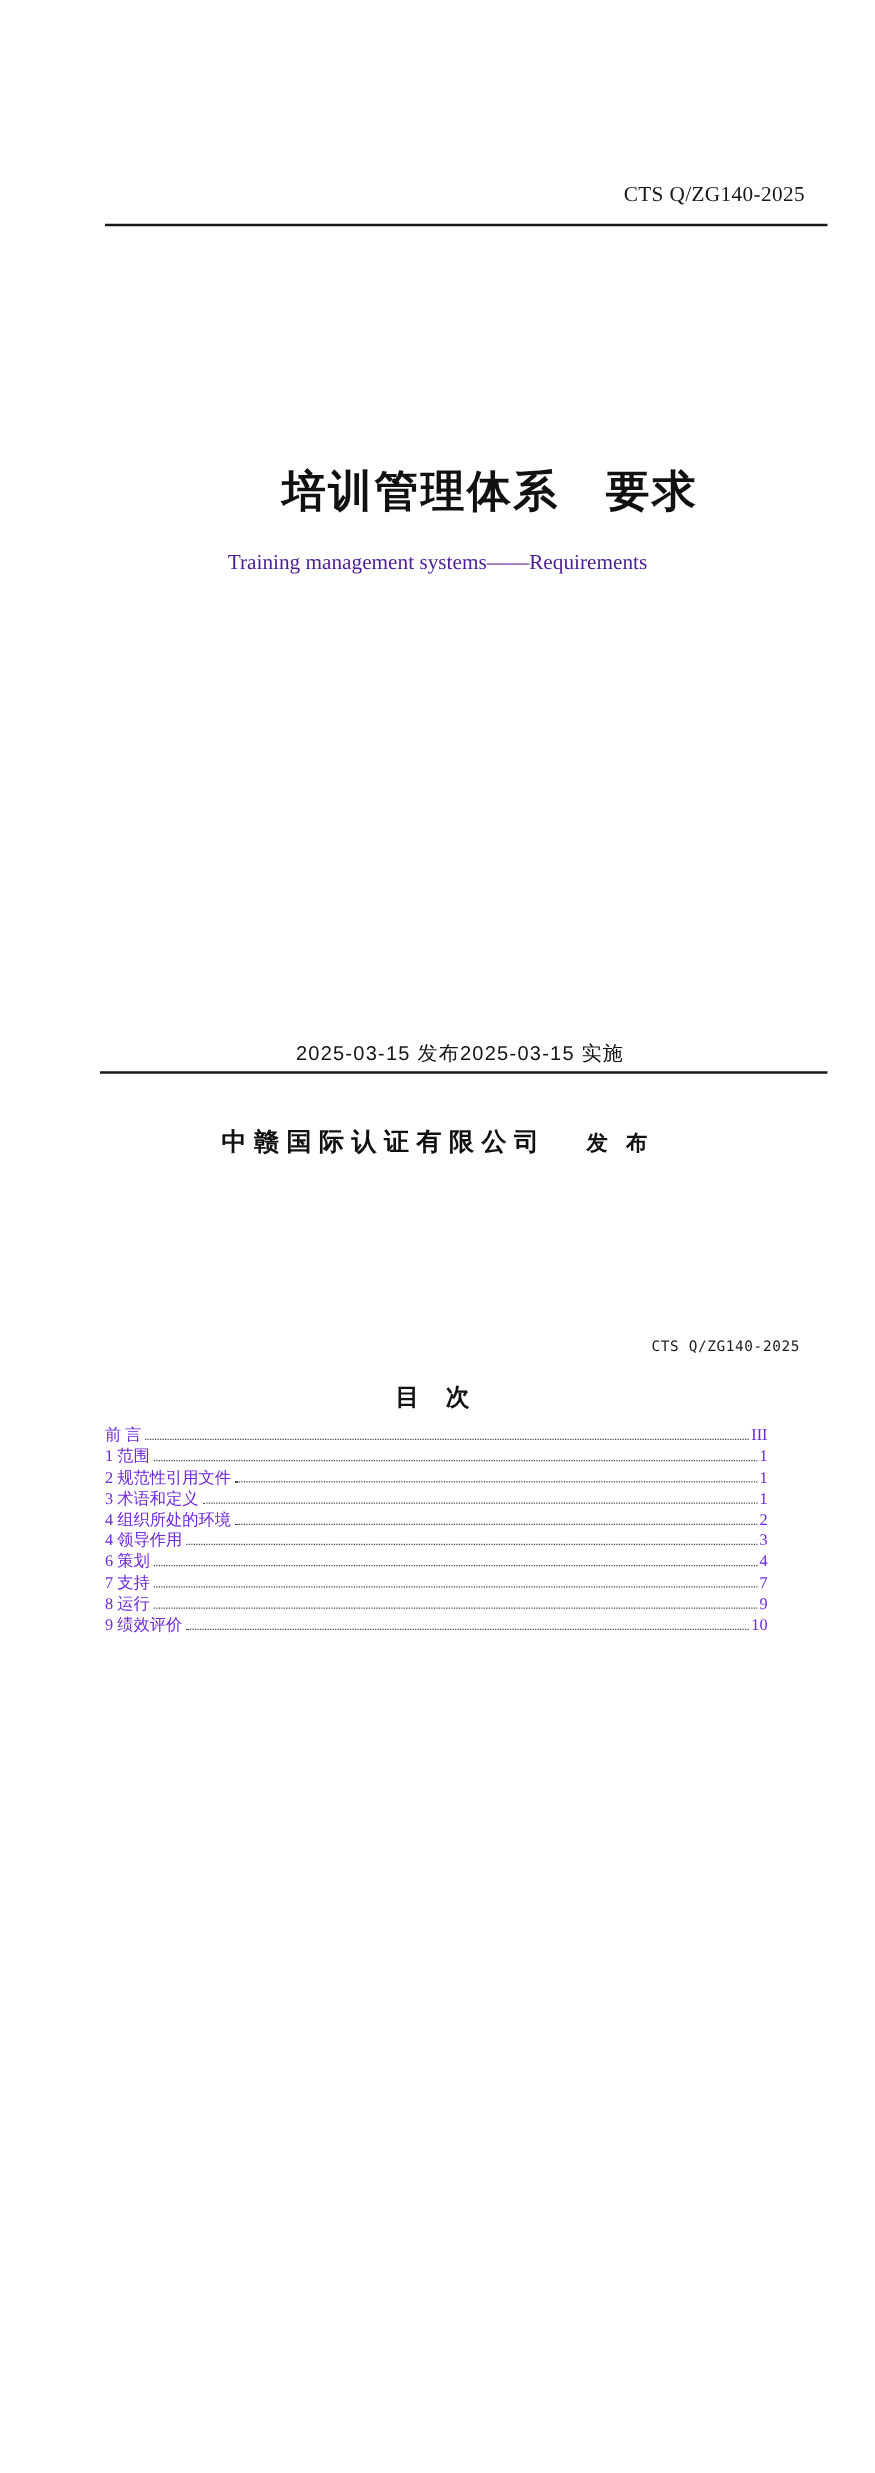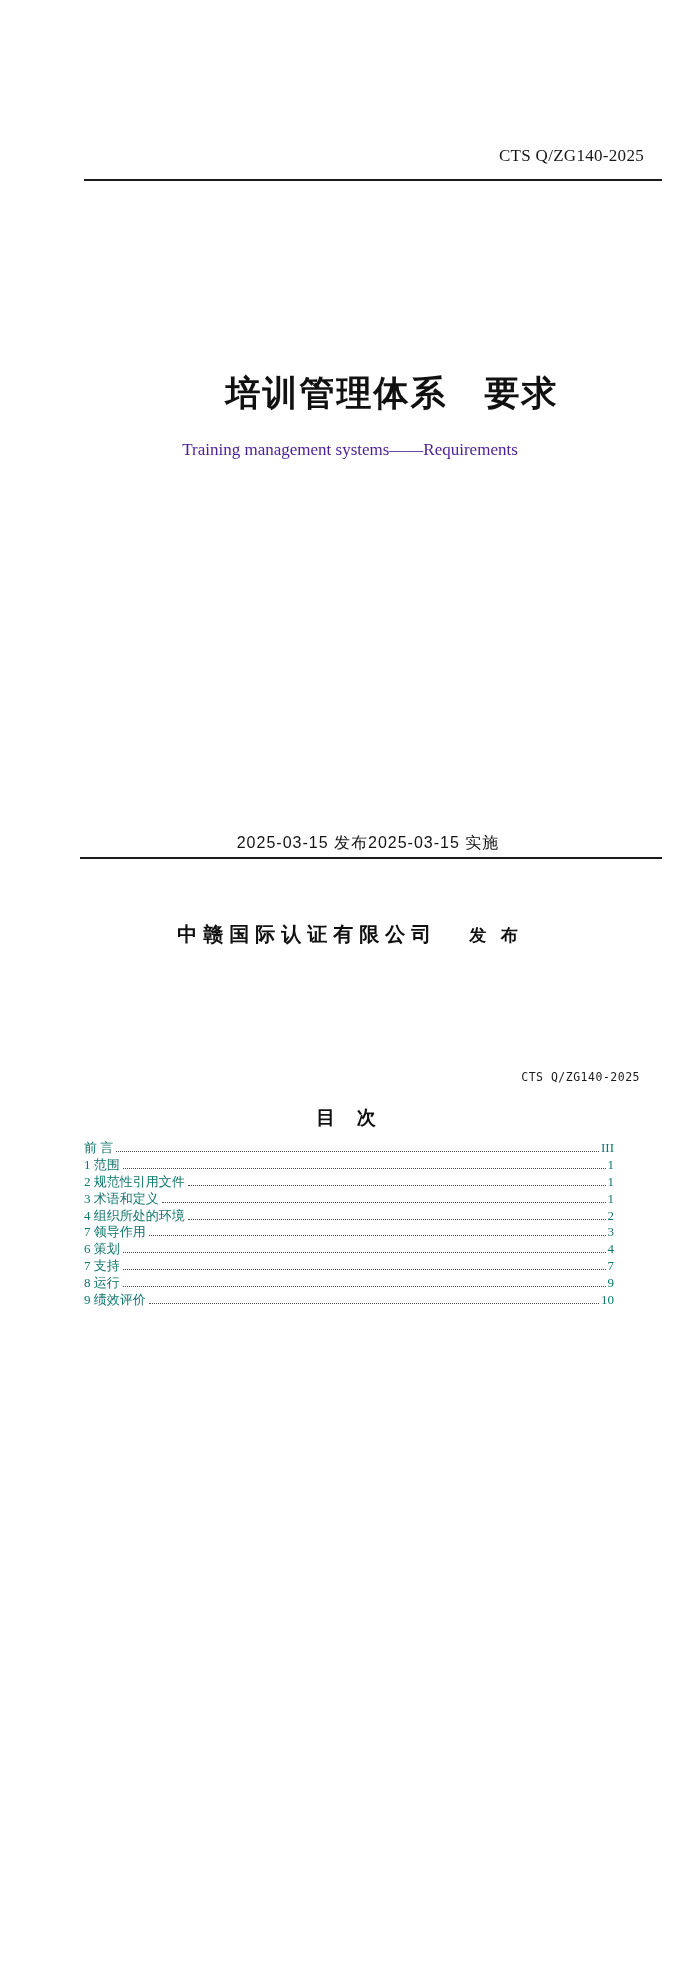--- a/index.html
+++ b/index.html
@@ -53,7 +53,7 @@
   }
   .publisher-name {
     font-family: "Liberation Sans", "DejaVu Sans", sans-serif;
-    font-weight: bold; font-size: 20px; letter-spacing: 6px; color: #111; margin-top: 21px;
+    font-weight: bold; font-size: 20px; letter-spacing: 6px; color: #111;
   }
   .publish-label {
     font-family: "Liberation Sans", "DejaVu Sans", sans-serif;

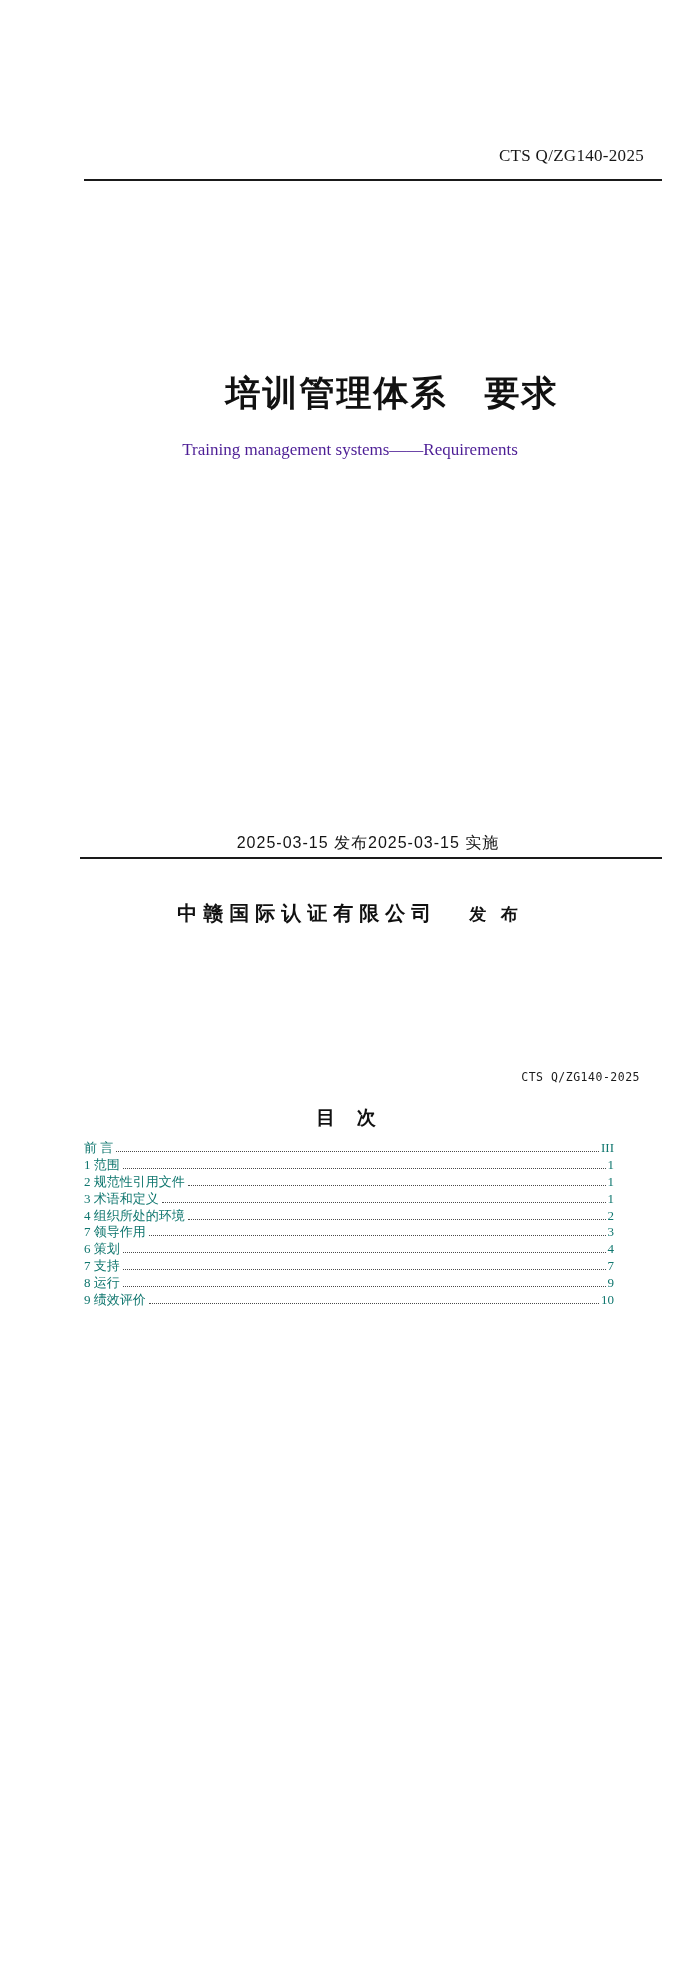--- a/index.html
+++ b/index.html
@@ -81,7 +81,7 @@
     display: flex; align-items: baseline;
     height: 16.9px;
     font-family: "Liberation Serif", "DejaVu Serif", serif;
-    font-size: 13px; color: #0f766e;
+    font-size: 13px; color: #6d28d9;
     white-space: nowrap;
   }
   .toc-label { flex: 0 0 auto; }

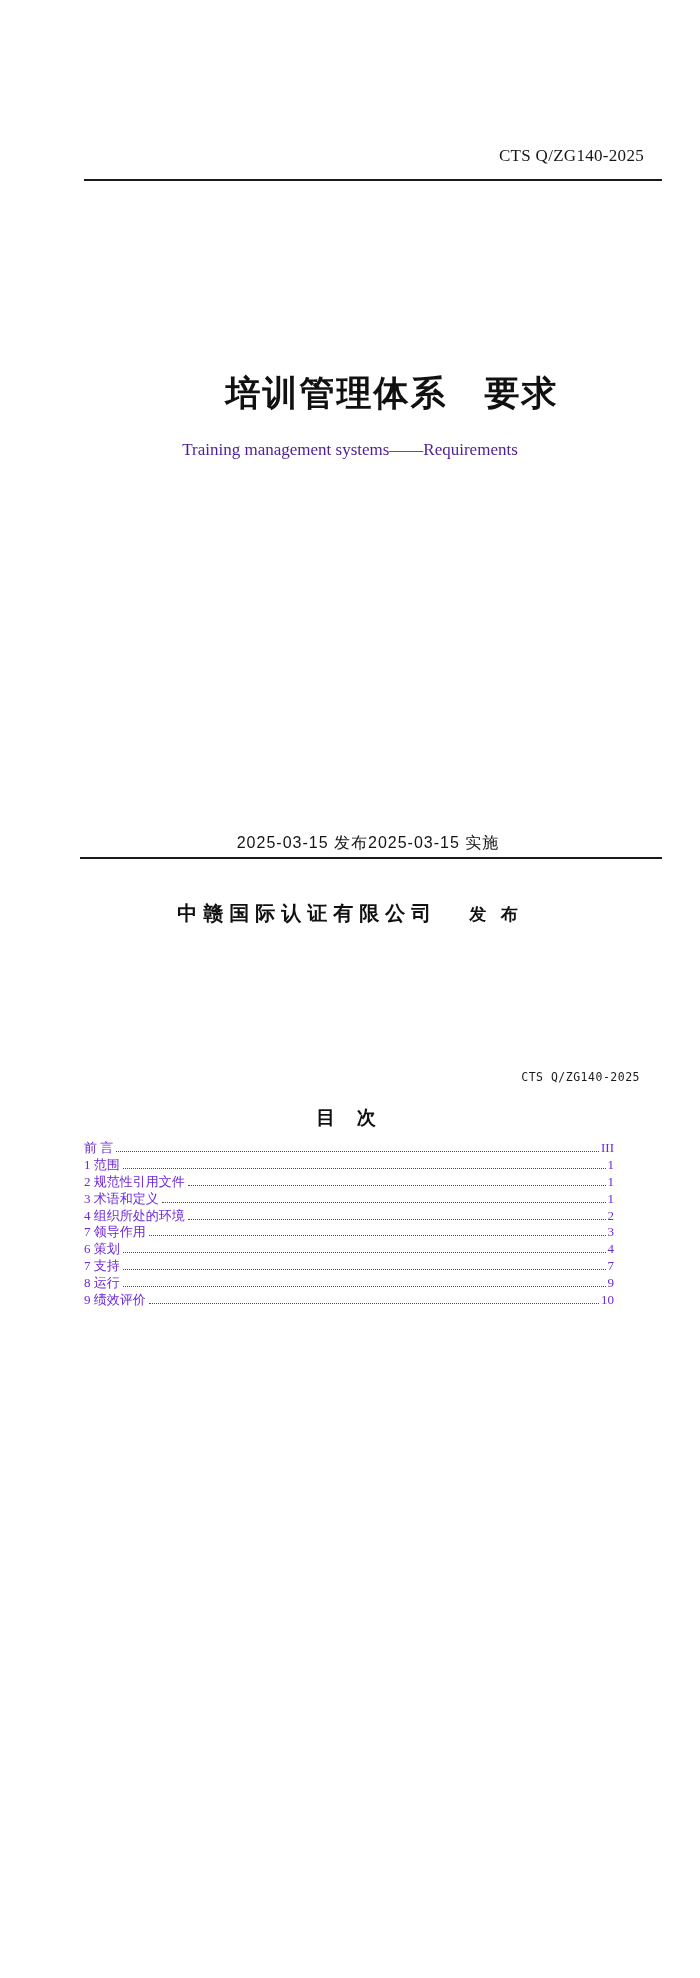--- a/index.html
+++ b/index.html
@@ -159,7 +159,7 @@
     </div>
 
     <div class="toc-row">
-      <span class="toc-label">7 领导作用</span>
+      <span class="toc-label">4 领导作用</span>
       <span class="toc-dots"></span>
       <span class="toc-page">3</span>
     </div>

